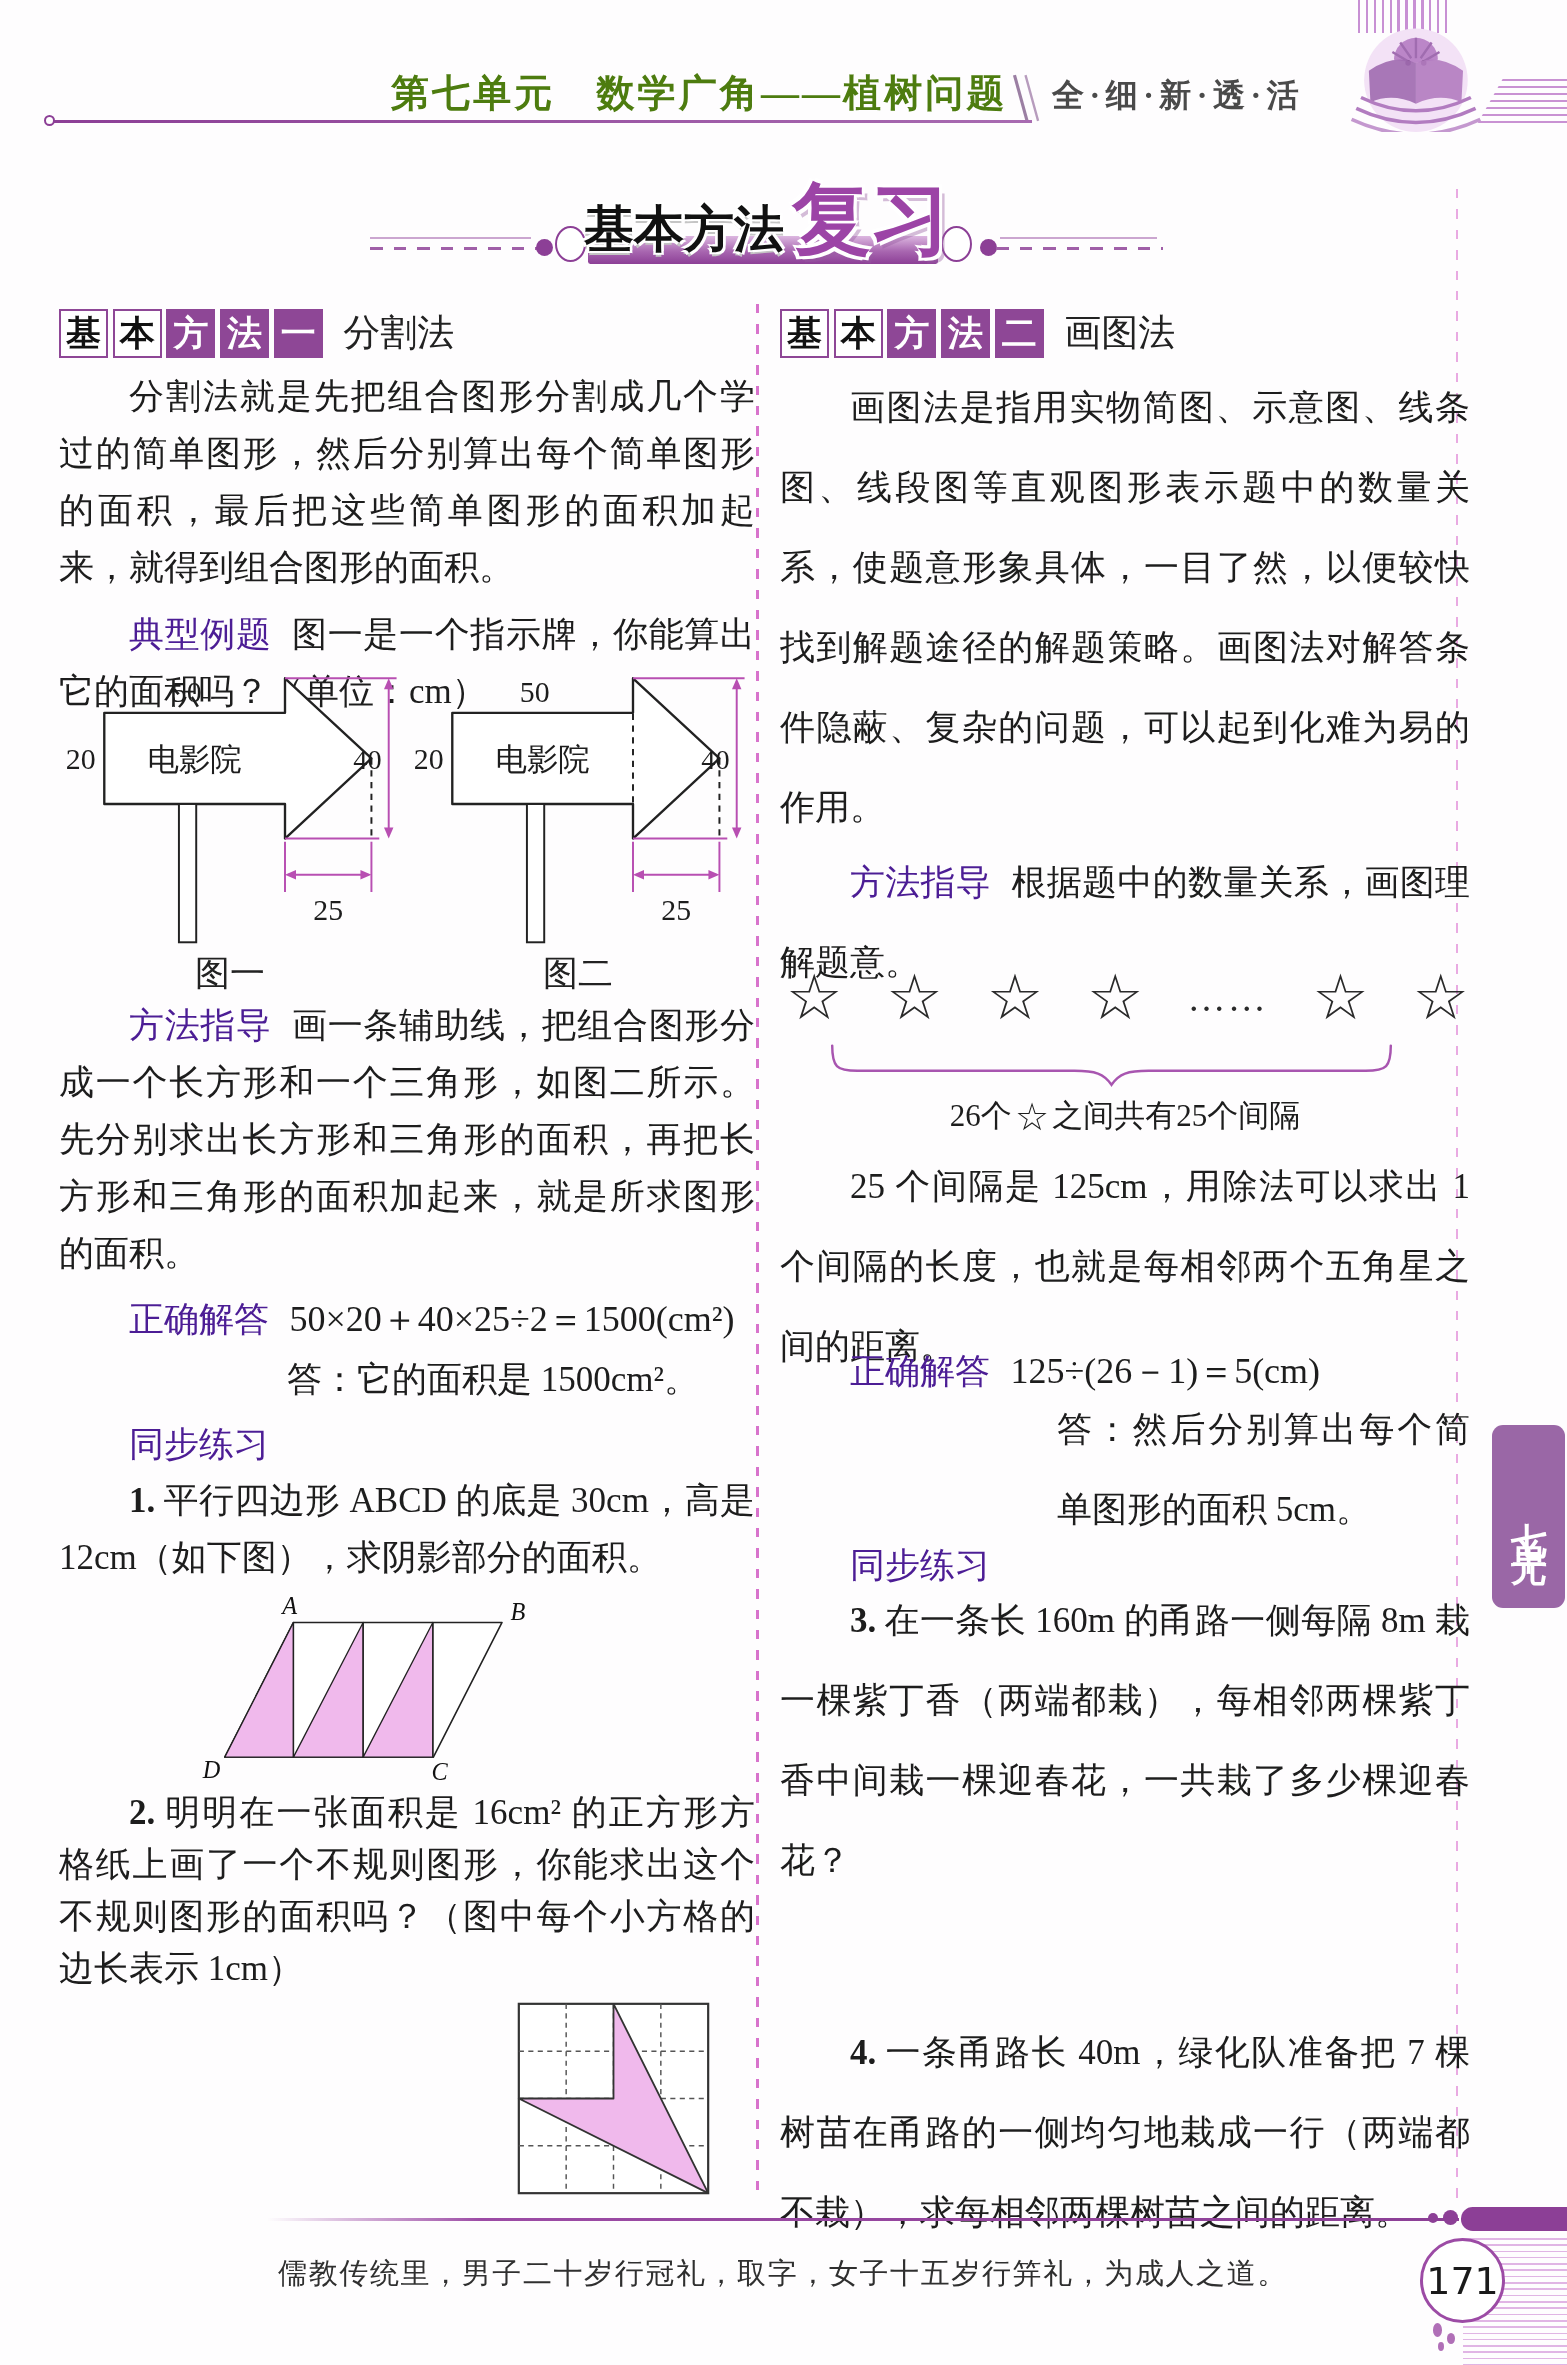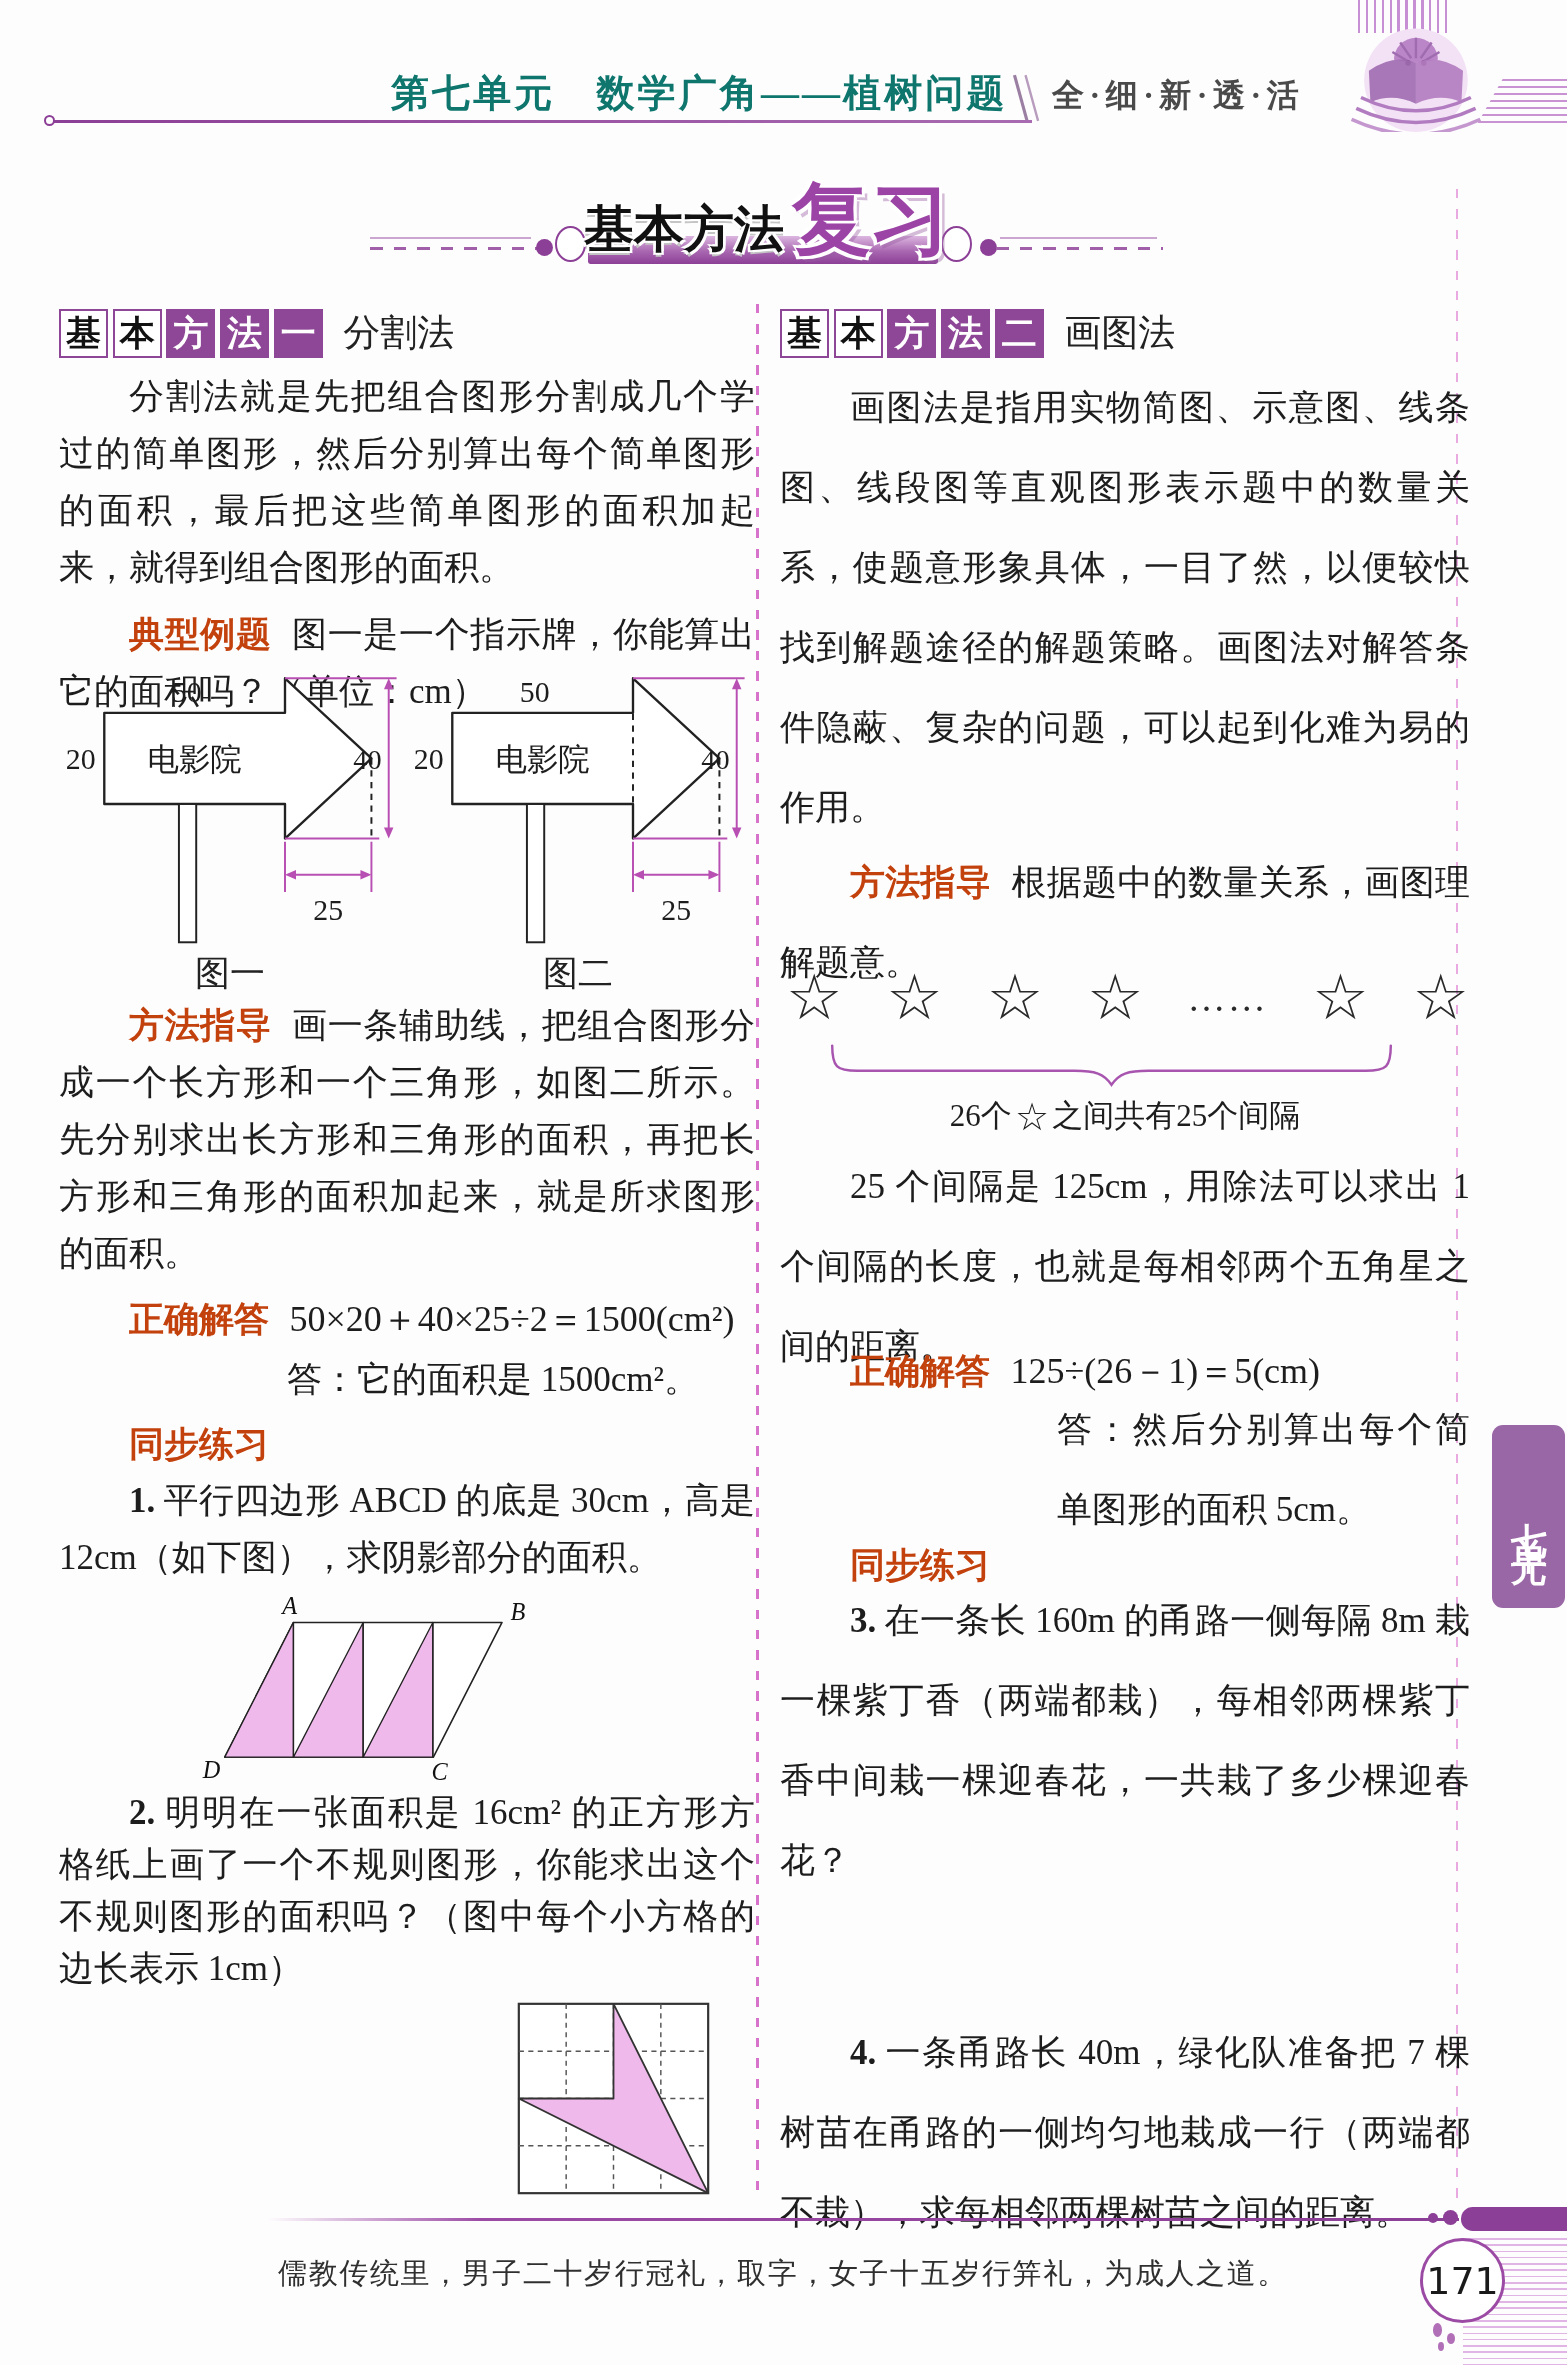--- a/index.html
+++ b/index.html
@@ -10,7 +10,7 @@
   .abs { position:absolute; }
 
   
-  .hdr-title { left:391px; top:68px; font-size:38px; font-weight:600; color:#0f766e; letter-spacing:3.1px; }
+  .hdr-title { left:391px; top:68px; font-size:38px; font-weight:600; color:#4d7c0f; letter-spacing:3.1px; }
   .hdr-slogan { left:1052px; top:74px; font-size:32px; font-weight:600; color:#4a4a4a; letter-spacing:5.5px; }
   .hdr-rule { left:52px; top:120px; width:980px; height:3.1px; background:linear-gradient(90deg,#8c3f96,#a86bb1); }
   .hdr-rule-ring { left:44px; top:115px; width:11px; height:11px; border:2.4px solid #8c3f96; border-radius:50%; background:#fff; box-sizing:border-box; }

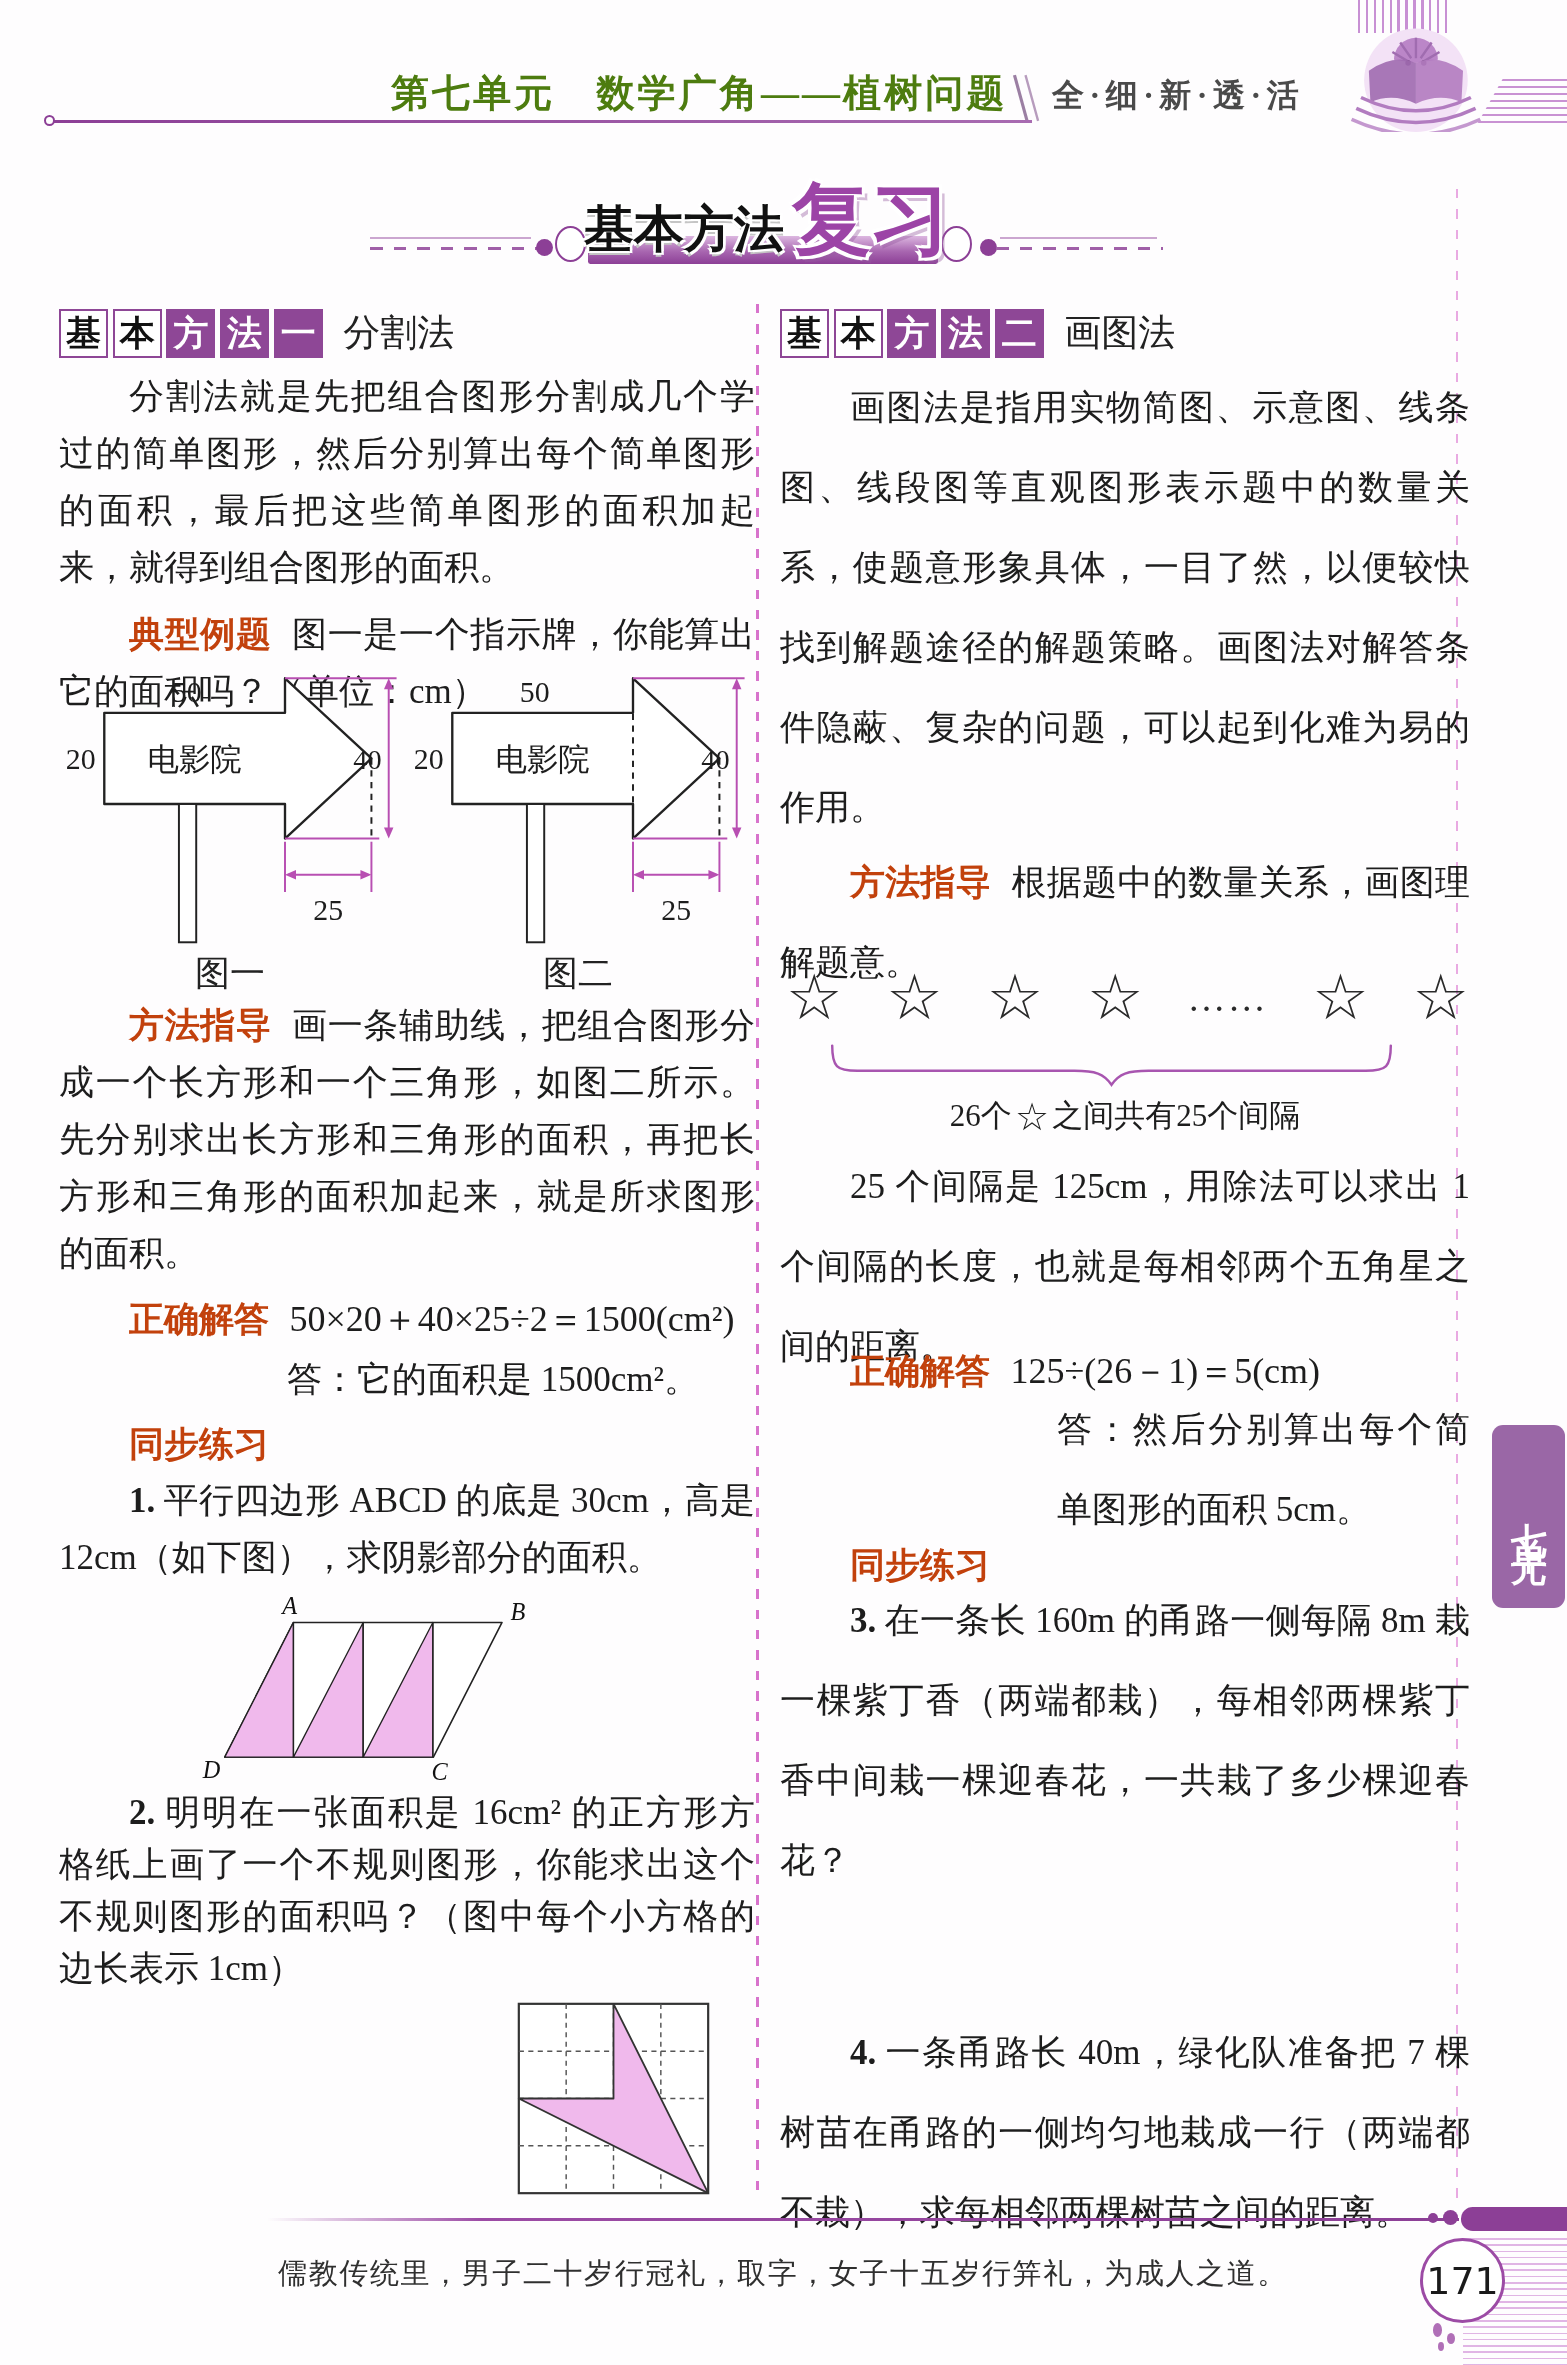--- a/index.html
+++ b/index.html
@@ -54,7 +54,7 @@
   .lblock { left:59px;  width:696px; font-size:35px; line-height:57px; text-align:justify; }
   .rblock { left:780px; width:690px; font-size:35px; line-height:80px; text-align:justify; }
   .indent { text-indent:2em; }
-  .plabel { color:#c2410c; font-weight:bold; margin-right:20.4px; }
+  .plabel { color:#4c1d95; font-weight:normal; margin-right:20.4px; }
   .pnum { font-weight:bold; margin-right:7.9px; }
   .eq { font-size:36px;margin-top:17px; }
 

